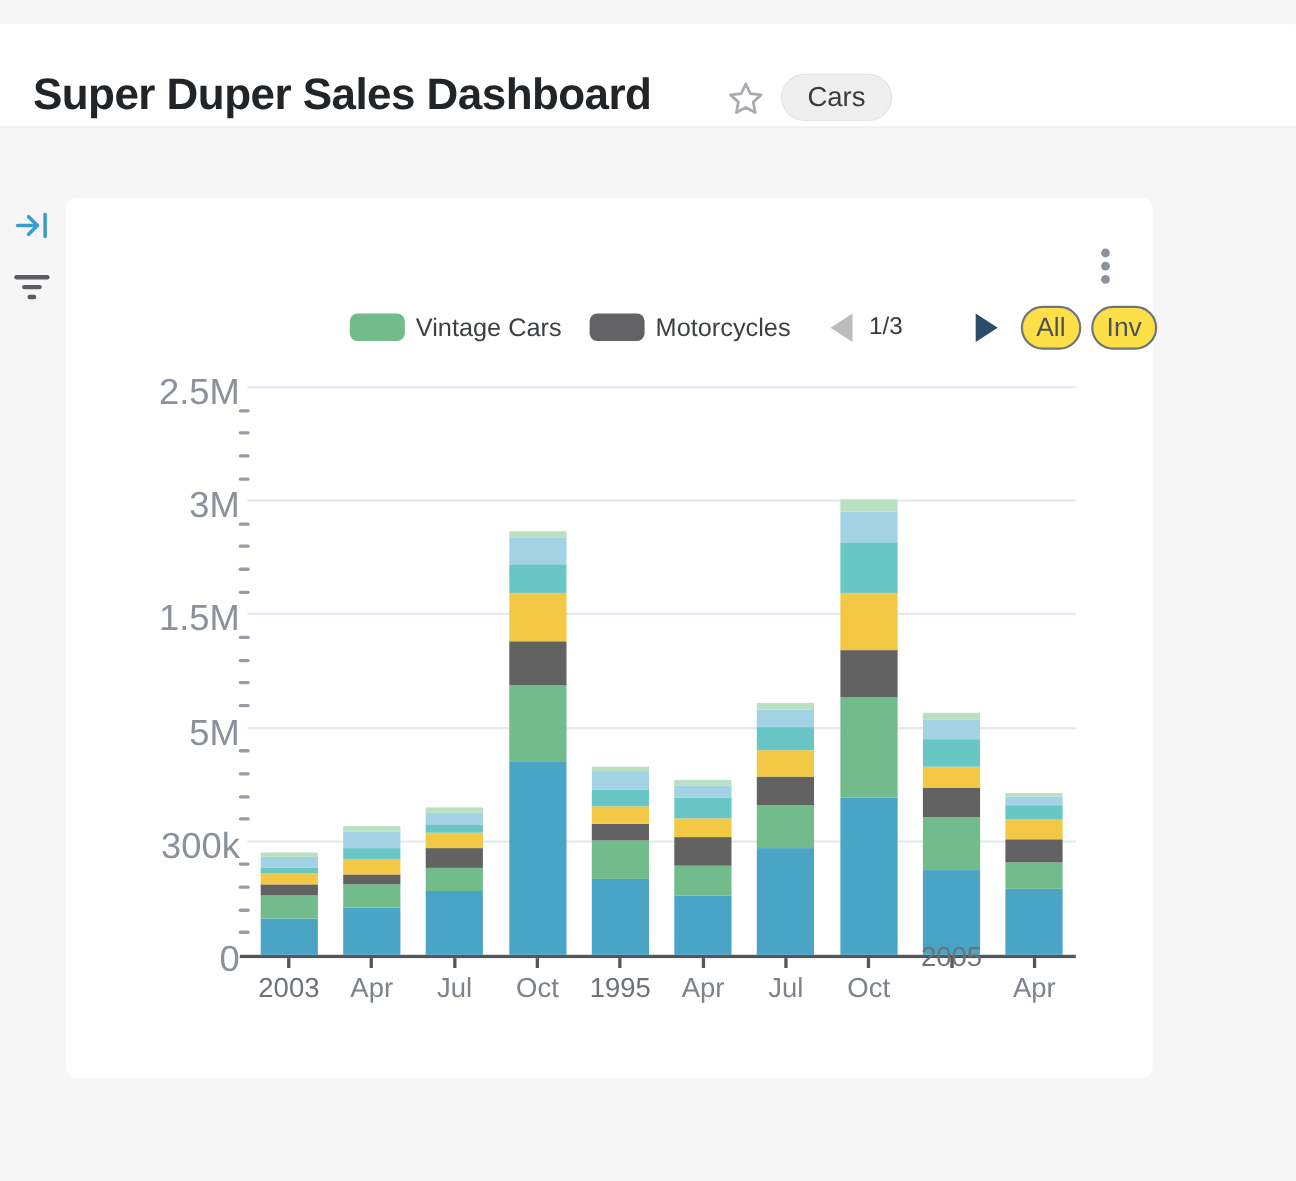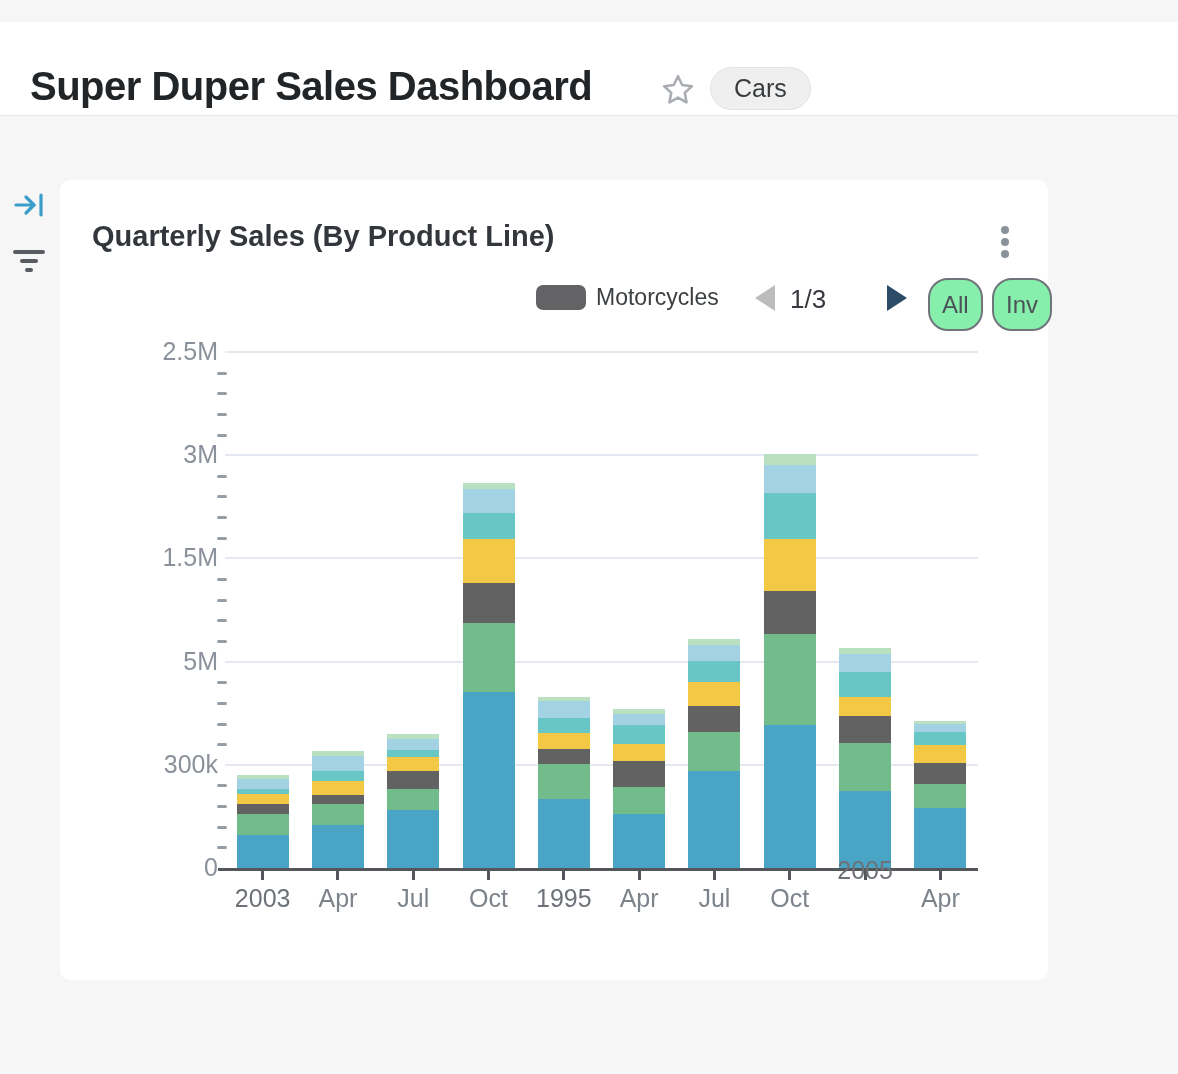--- a/index.html
+++ b/index.html
@@ -93,7 +93,6 @@
   </button>
 
   <div class="card">
-    <div class="card-title">Quarterly Sales (By Product Line)</div>
     <button class="kebab">
         <i></i>
         <i></i>

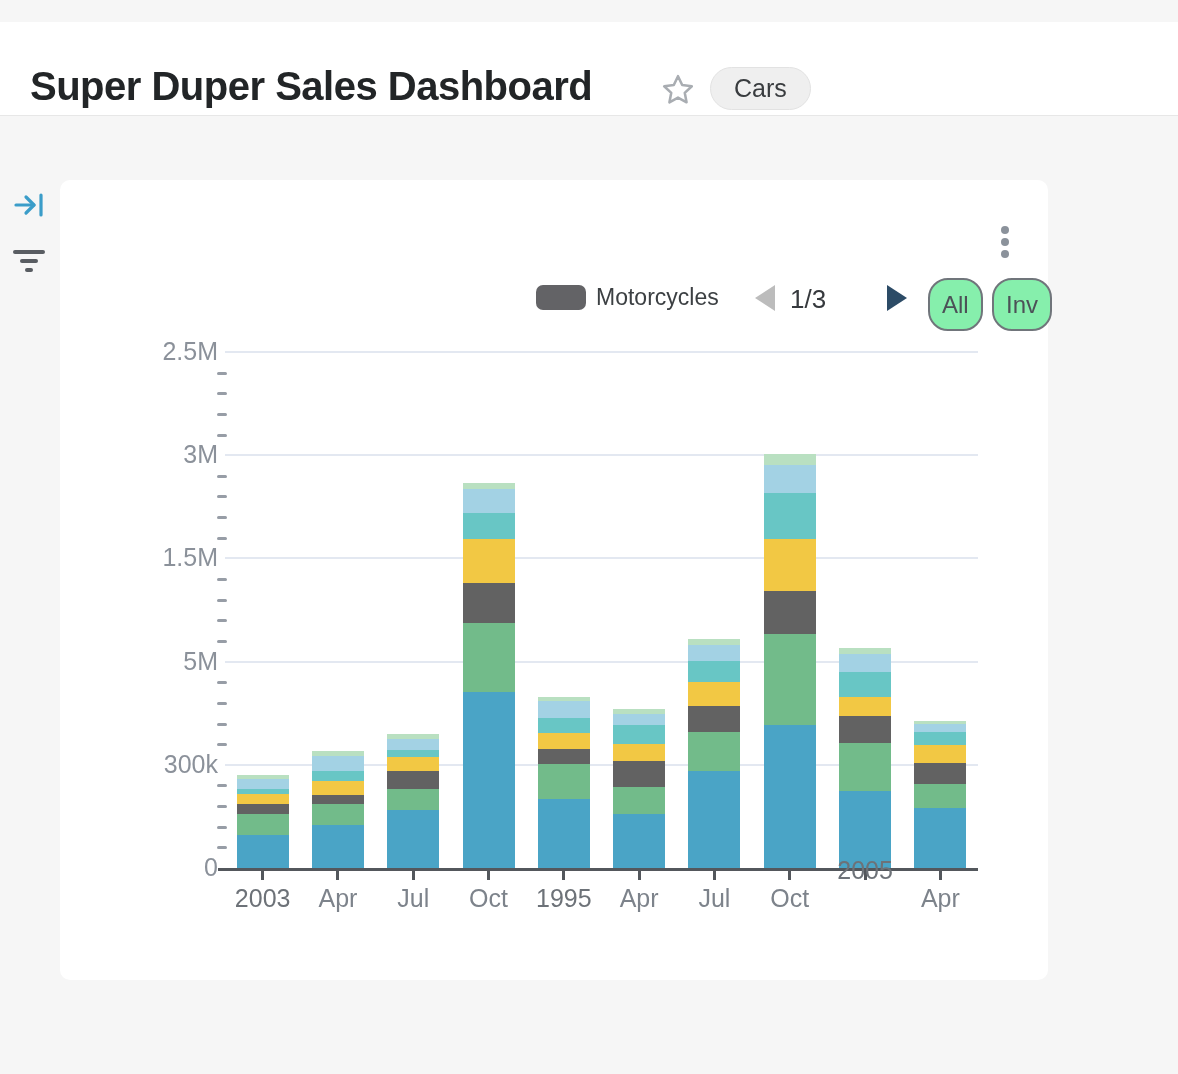--- a/index.html
+++ b/index.html
@@ -100,6 +100,10 @@
       </button>
 
     <div class="legend-row">
+      <div class="legend-item" style="left:215px">
+        <span class="legend-swatch" style="background: rgb(114, 187, 138);"></span>
+        <span class="legend-label">Vintage Cars</span>
+      </div>
       <div class="legend-item" style="left:433px">
         <span class="legend-swatch" style="background: rgb(99, 99, 102);"></span>
         <span class="legend-label">Motorcycles</span>

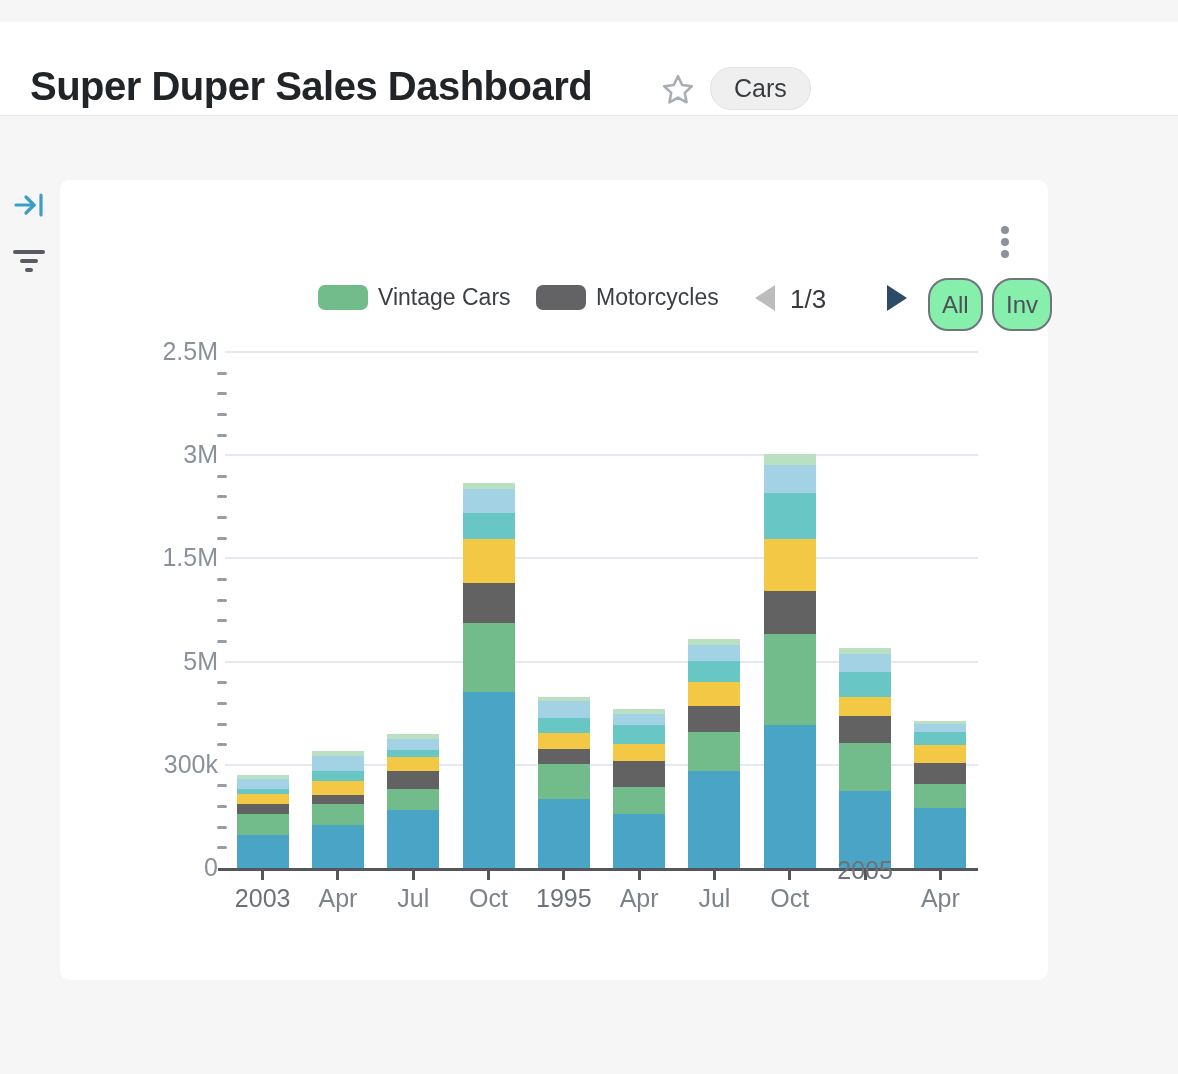--- a/index.html
+++ b/index.html
@@ -43,7 +43,7 @@
     background:none; cursor:pointer; padding:0; }
   .pg-prev { left:652px; border-width:13px 20px 13px 0; border-color:transparent #bcbcbc transparent transparent; }
   .pg-next { left:784px; border-width:13px 0 13px 20px; border-color:transparent transparent transparent #2c4b66; }
-  .pg-label { position:absolute; left:687px; top:0px; font-size:26px; color:#36393d; }
+  .pg-label { position:absolute; left:687px; top:0px; font-size:22px; color:#36393d; }
   .legend-pill { position:absolute; top:-6px; height:53px; border:2.5px solid #70757b;
     border-radius:20px; background:#86efac; font-size:24px; color:#4c5157;
     font-family:"Liberation Sans", sans-serif; cursor:pointer; padding:0 12px; }

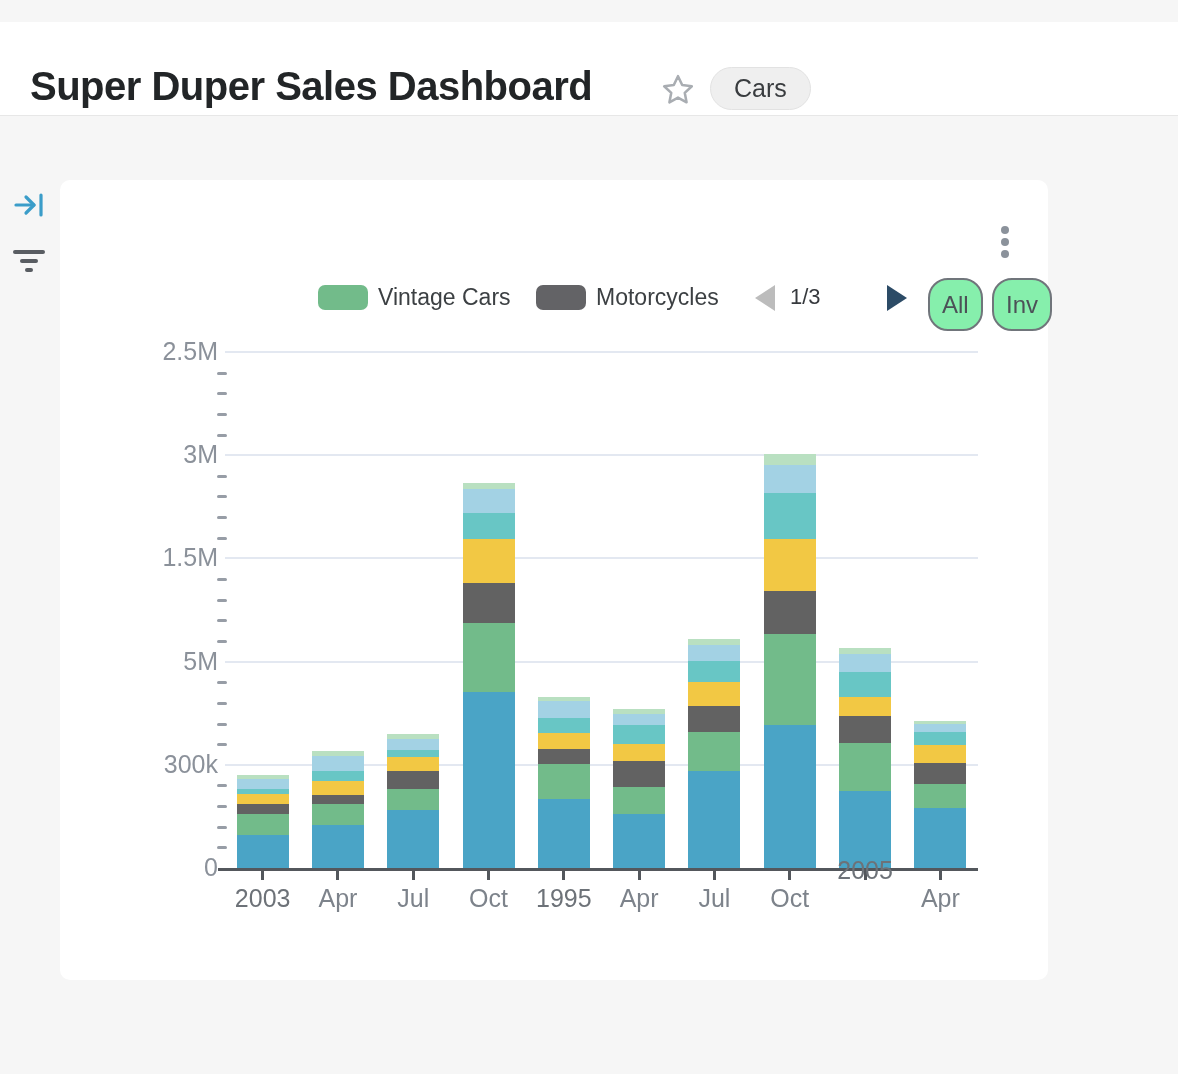--- a/index.html
+++ b/index.html
@@ -44,8 +44,8 @@
   .pg-prev { left:652px; border-width:13px 20px 13px 0; border-color:transparent #bcbcbc transparent transparent; }
   .pg-next { left:784px; border-width:13px 0 13px 20px; border-color:transparent transparent transparent #2c4b66; }
   .pg-label { position:absolute; left:687px; top:0px; font-size:22px; color:#36393d; }
-  .legend-pill { position:absolute; top:-6px; height:53px; border:2.5px solid #70757b;
-    border-radius:20px; background:#86efac; font-size:24px; color:#4c5157;
+  .legend-pill { position:absolute; top:-6px; height:40px; border:2.5px solid #70757b;
+    border-radius:20px; background:#fde047; font-size:24px; color:#4c5157;
     font-family:"Liberation Sans", sans-serif; cursor:pointer; padding:0 12px; }
   .pill-all { left:825px; }
   .pill-inv { left:889px; }

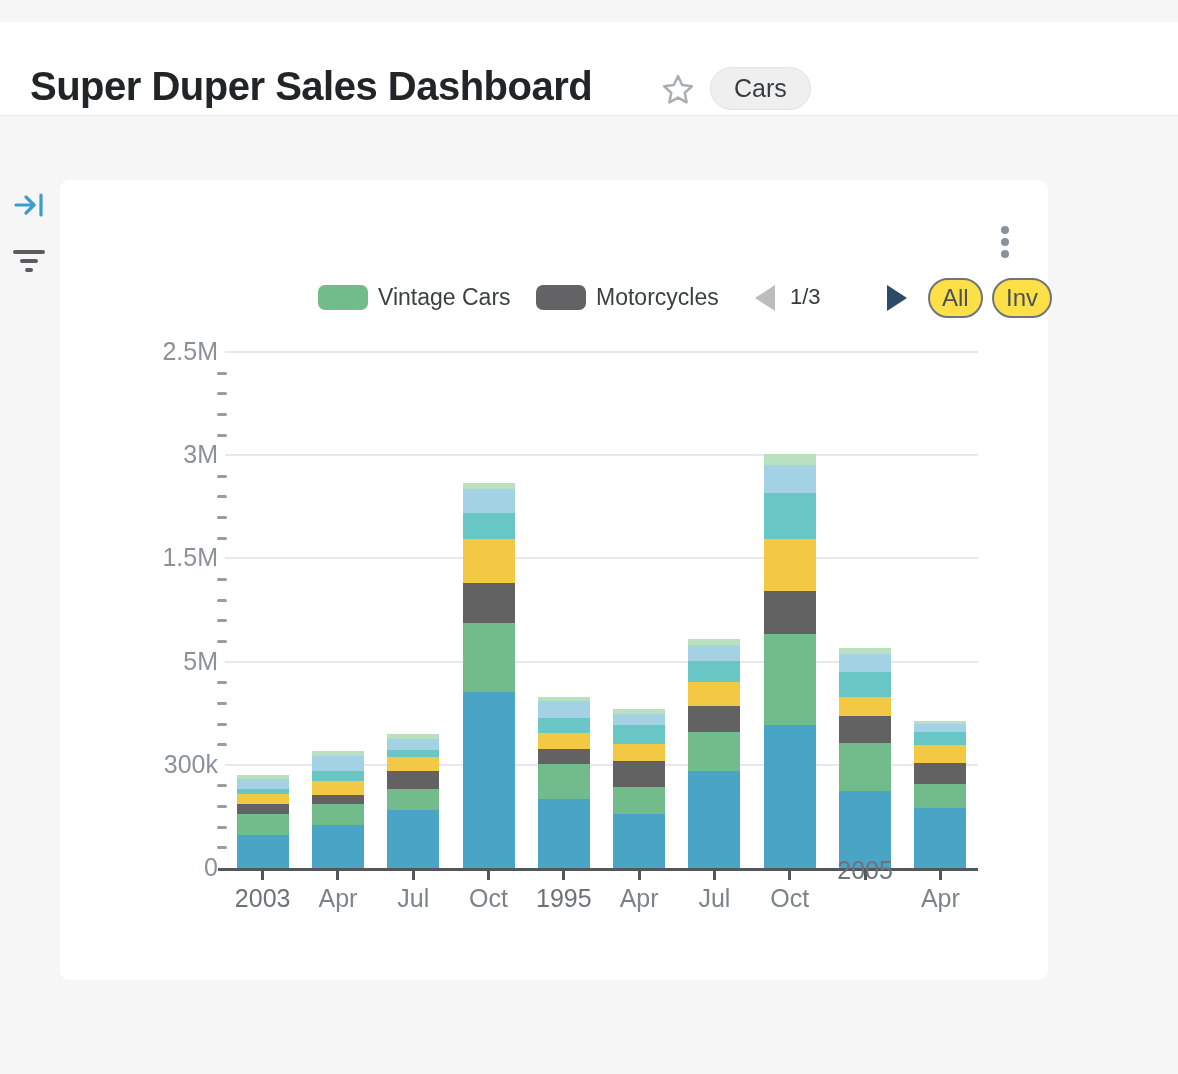--- a/index.html
+++ b/index.html
@@ -53,7 +53,7 @@
   
   #chart { position:absolute; left:0; top:0; width:988px; height:800px; }
   .gridline { position:absolute; height:2px; background:#e3e8f1; }
-  .y-label { position:absolute; left:0; width:158px; text-align:right; font-size:25px;
+  .y-label { position:absolute; left:0; width:158px; text-align:right; font-size:33px;
     color:#8b919a; }
   .y-minor { position:absolute; width:10px; height:3px; border-radius:2px; background:#979da6; }
   .x-axis-line { position:absolute; height:3px; background:#53575c; }

